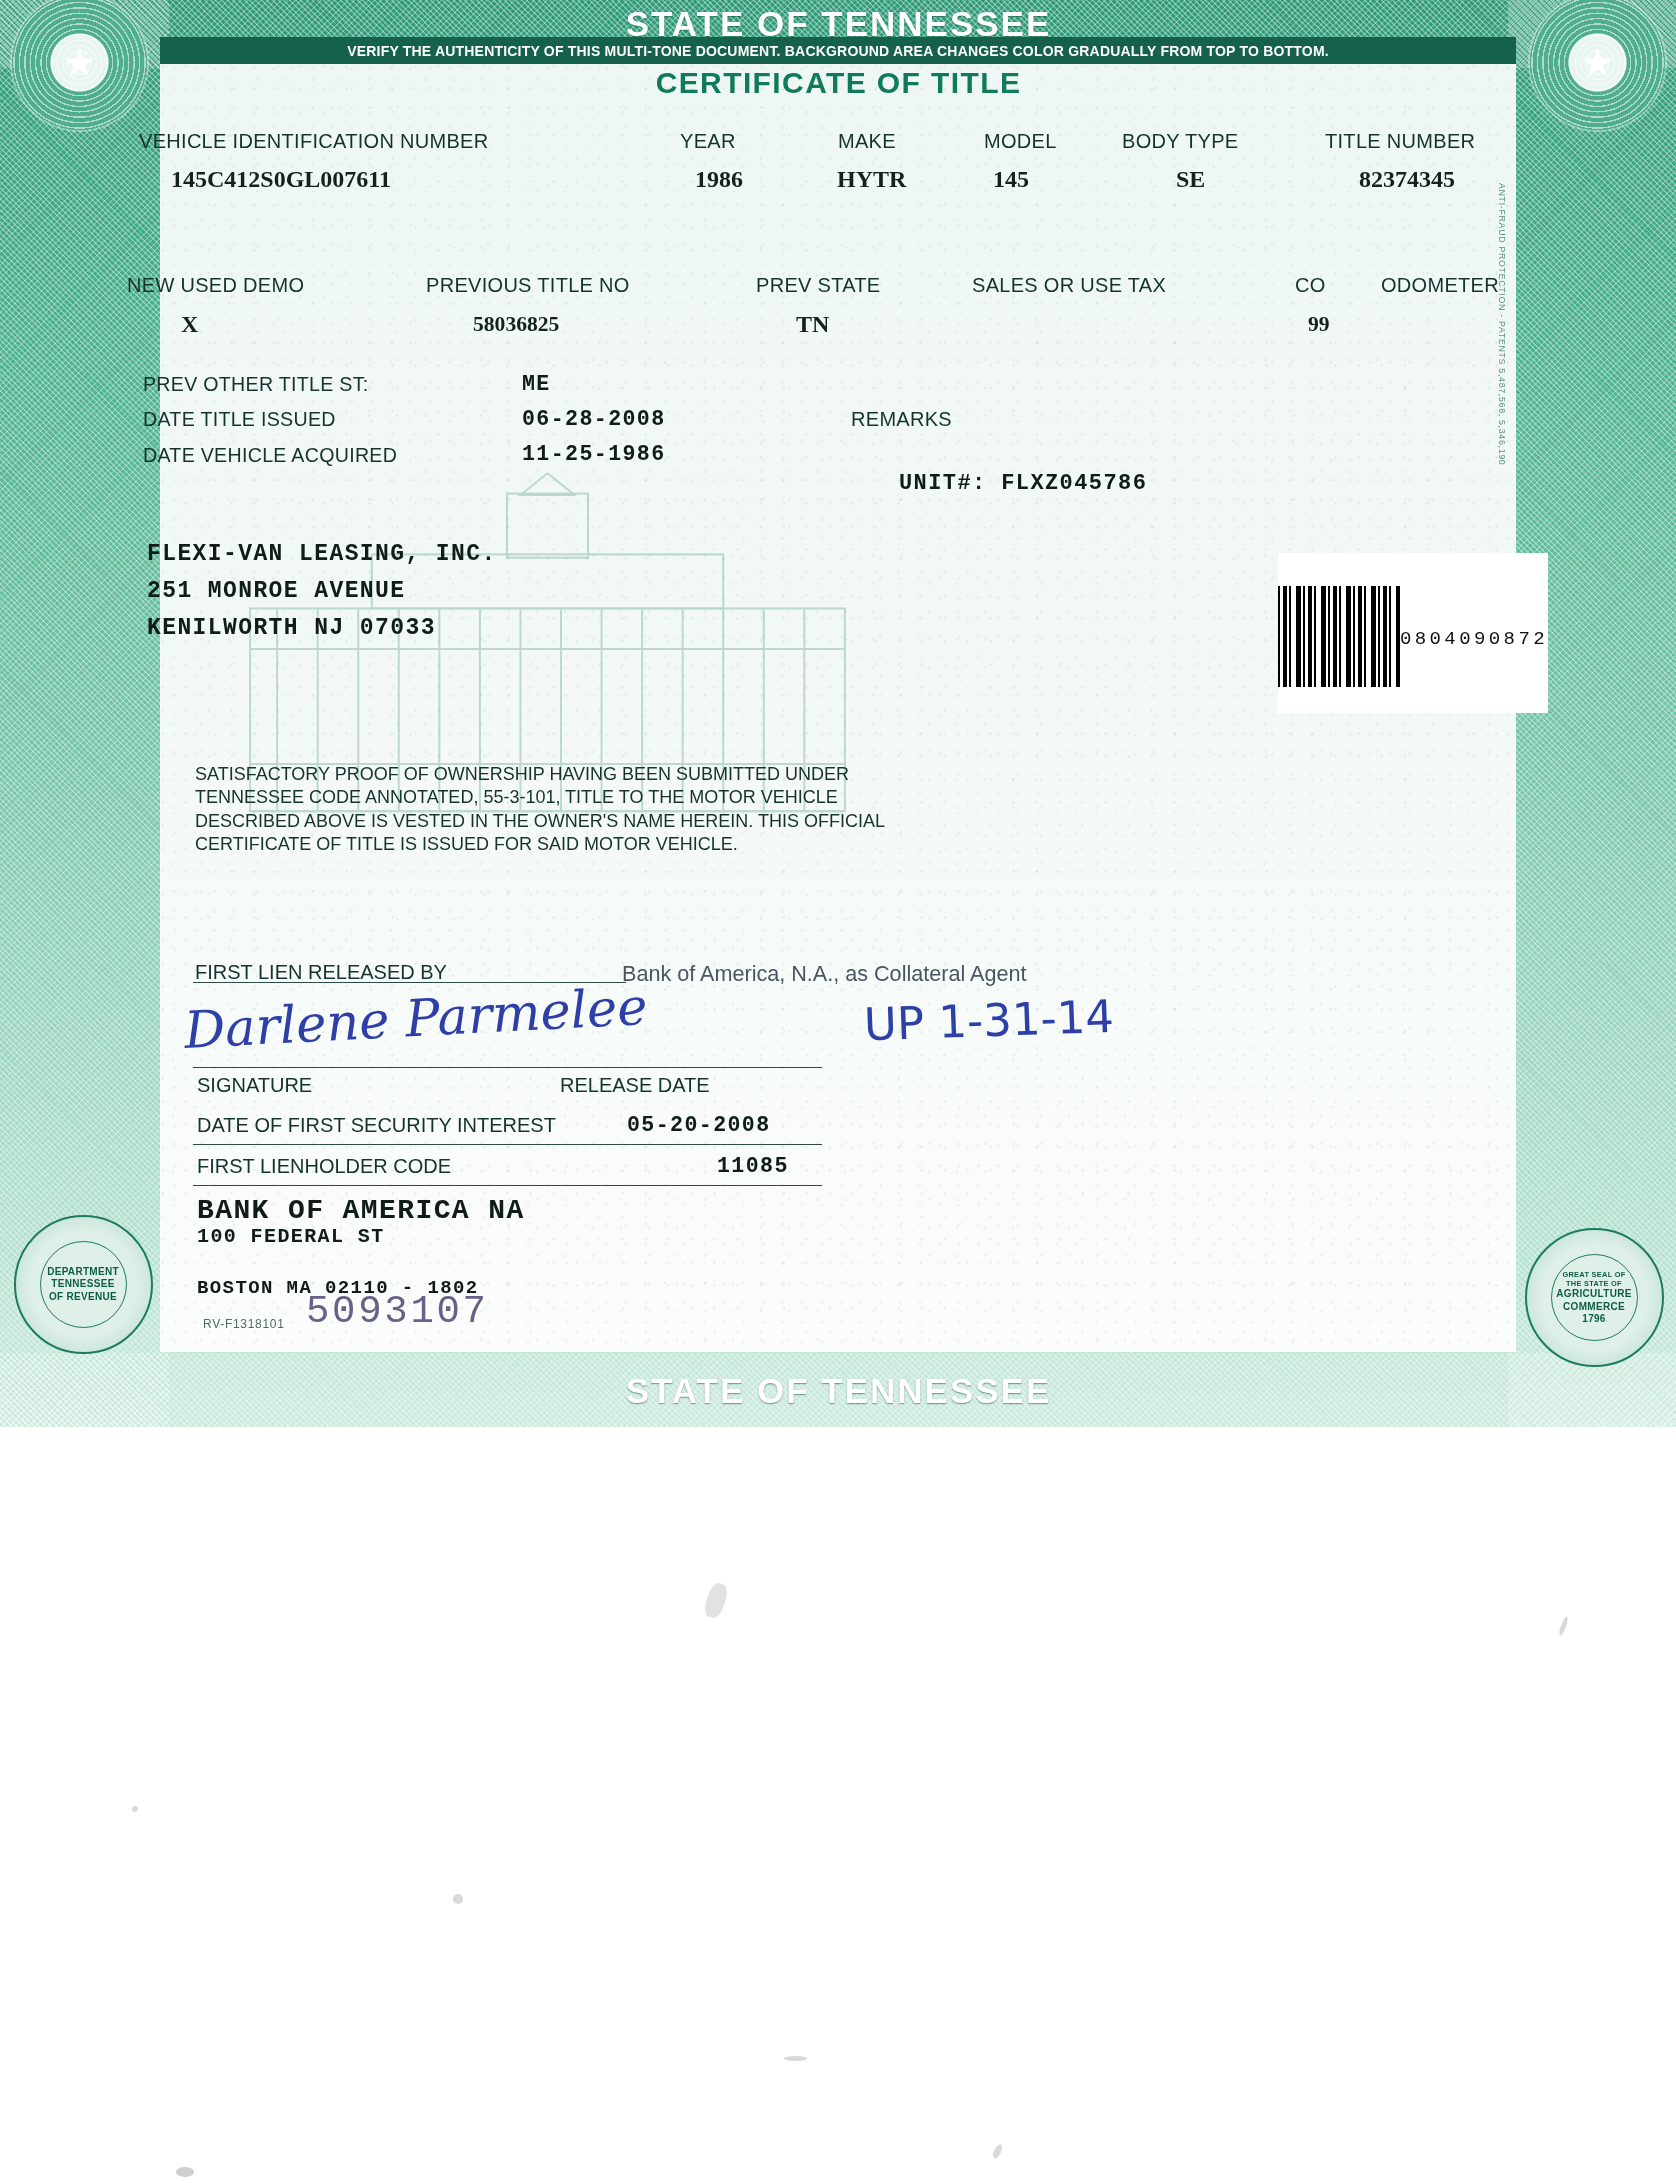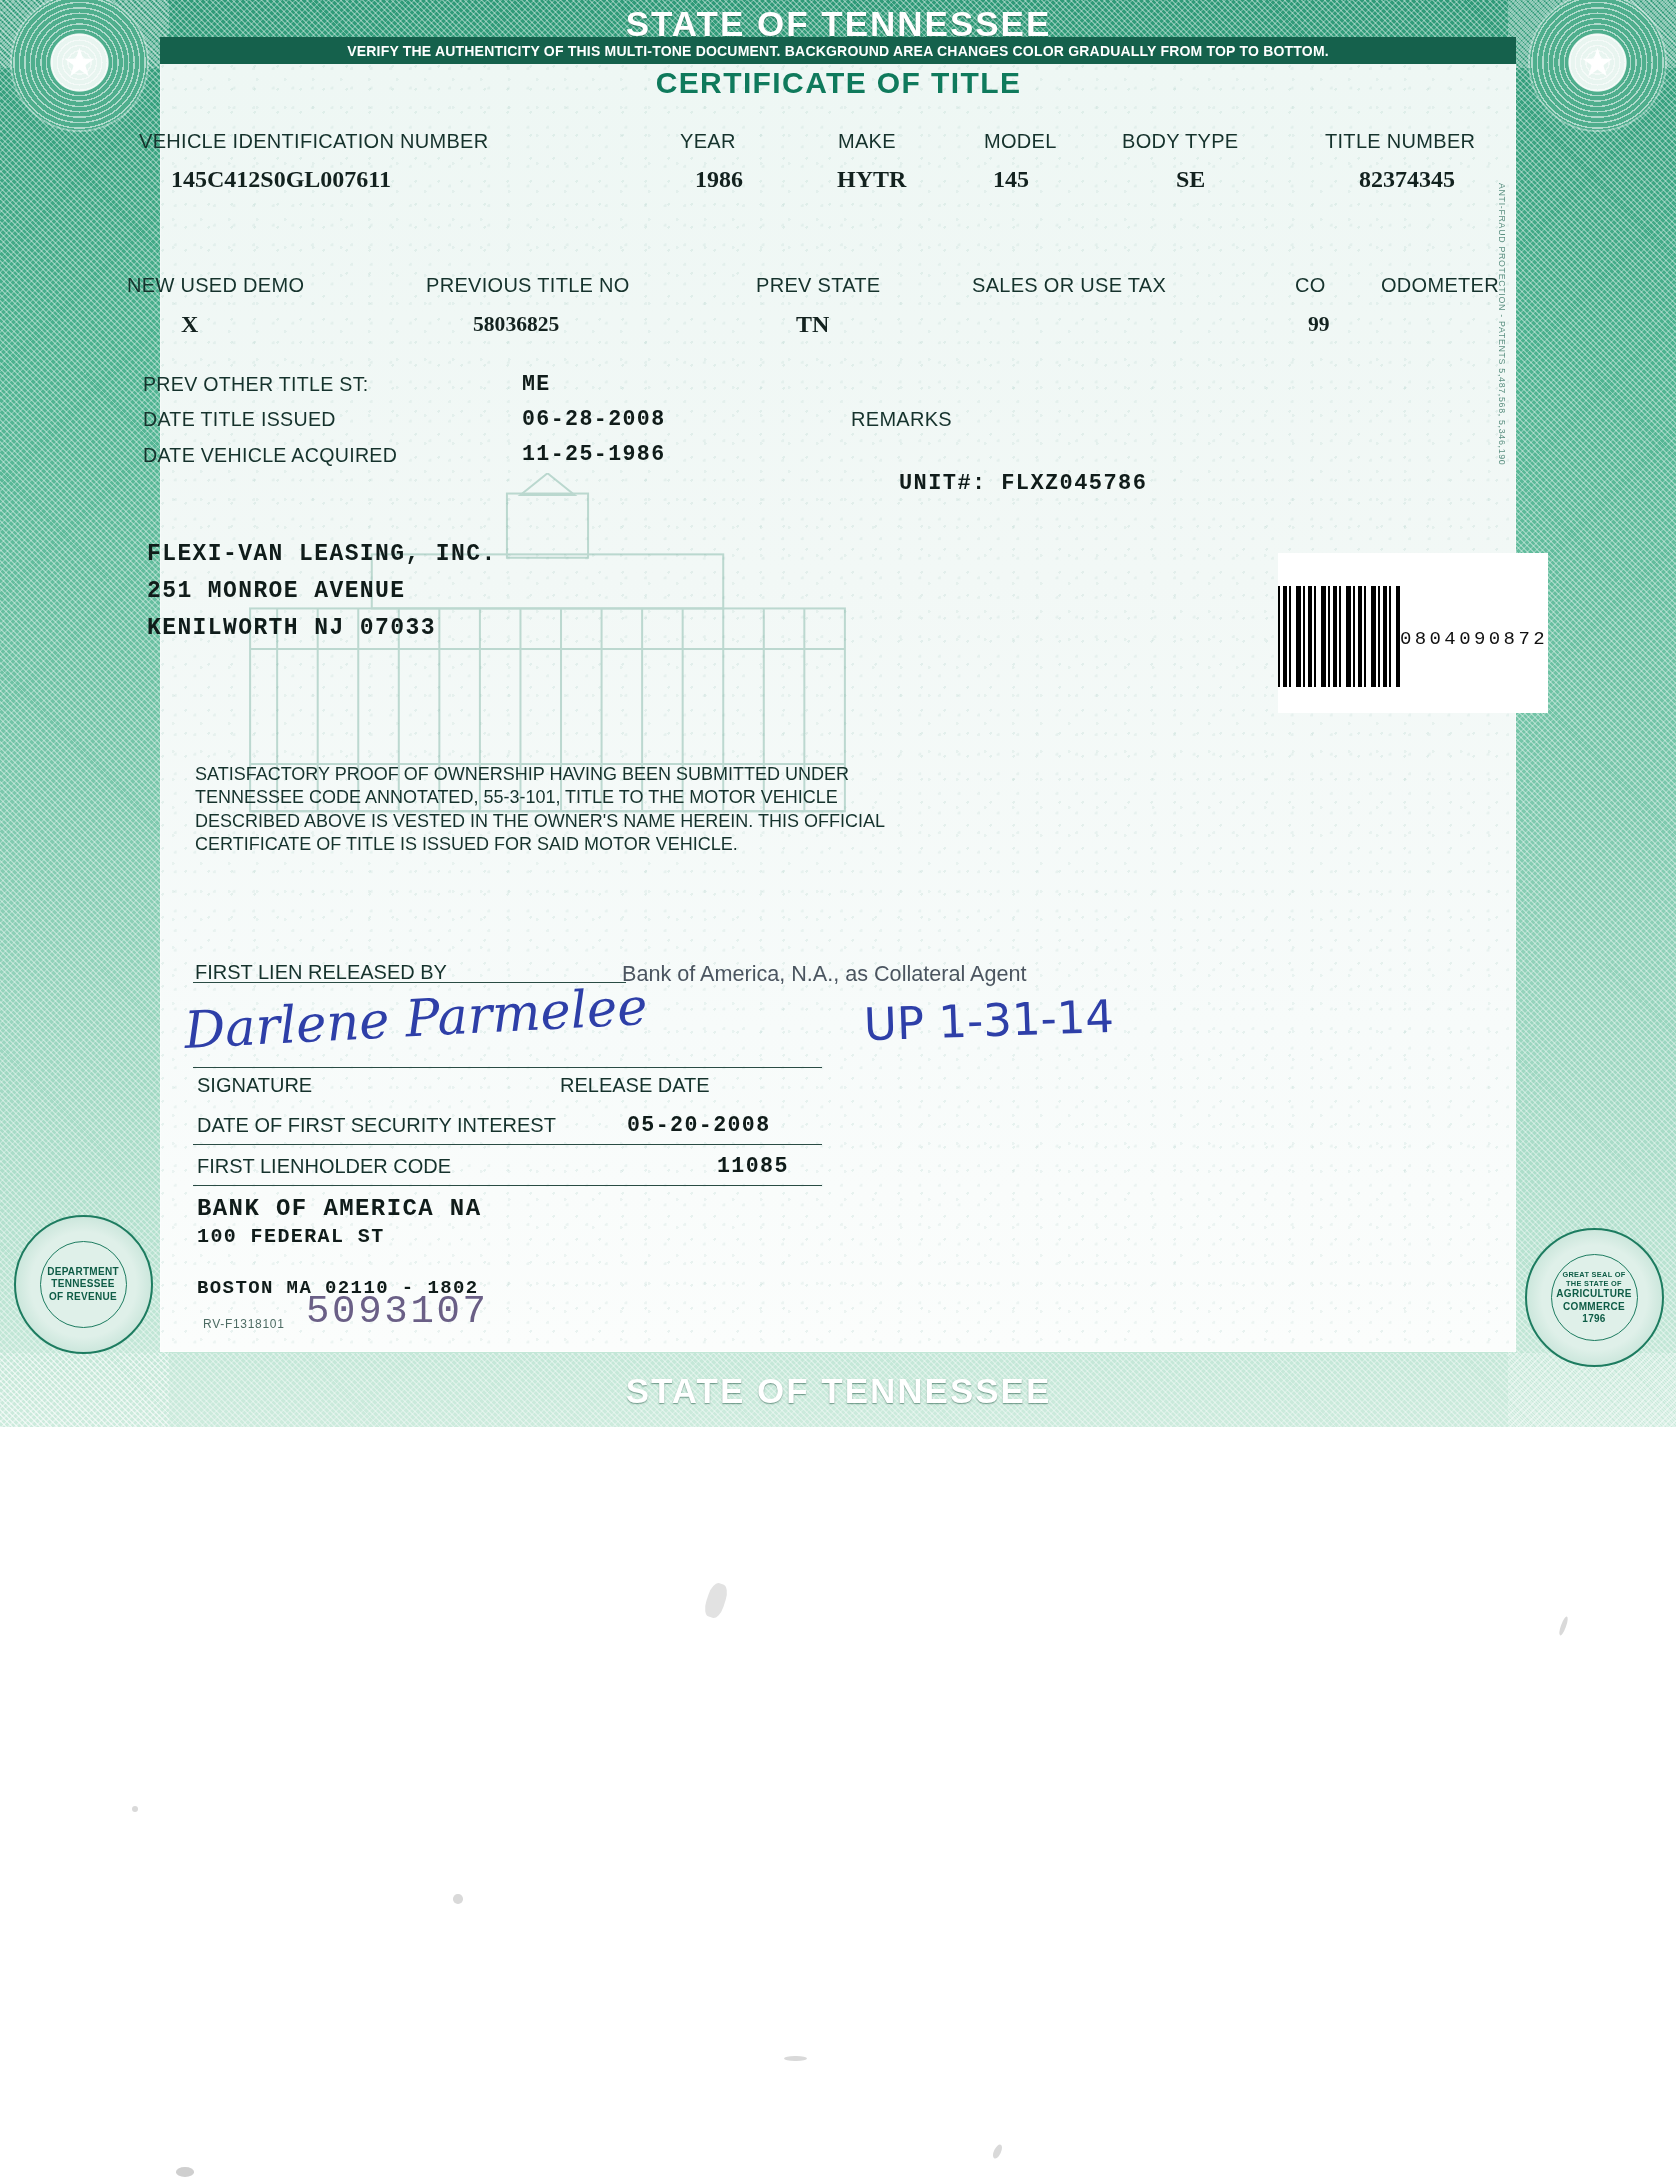--- a/index.html
+++ b/index.html
@@ -471,7 +471,7 @@
 
   <div class="rule" style="left:193px; top:1185px; width:629px;"></div>
 
-  <div class="val-mono" style="left:197px; top:1195px; font-size:24px;">BANK OF AMERICA NA</div>
+  <div class="val-mono" style="left:197px; top:1195px; font-size:28px;">BANK OF AMERICA NA</div>
   <div class="val-mono" style="left:197px; top:1225px; font-size:20px;">100 FEDERAL ST</div>
   <div class="val-mono" style="left:197px; top:1277px; font-size:19px;">BOSTON          MA 02110 - 1802</div>
 

